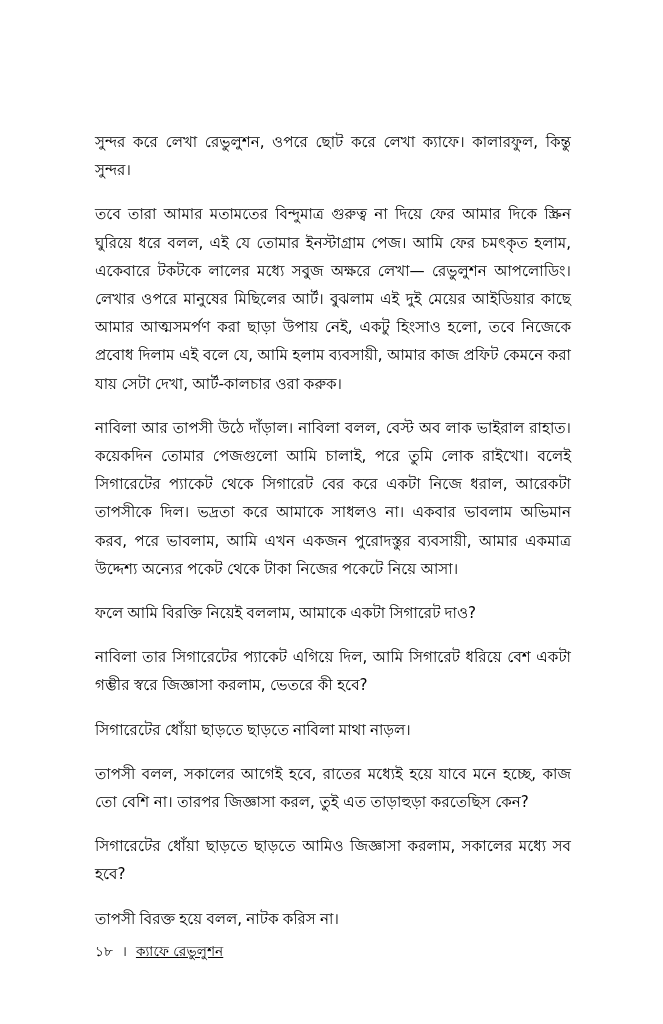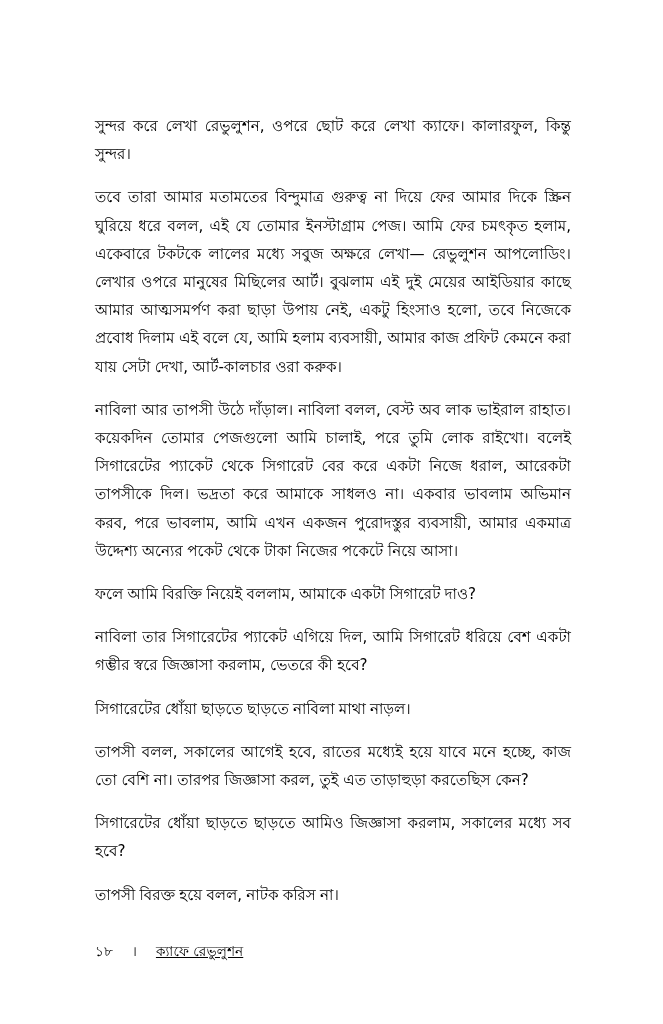--- a/index.html
+++ b/index.html
@@ -33,7 +33,7 @@
   }
 
   .para {
-    margin: 0 0 15px 0;
+    margin: 16px 0 15px 0;
     font-size: 15.1px;
     line-height: 28.2px;
     text-align: justify;

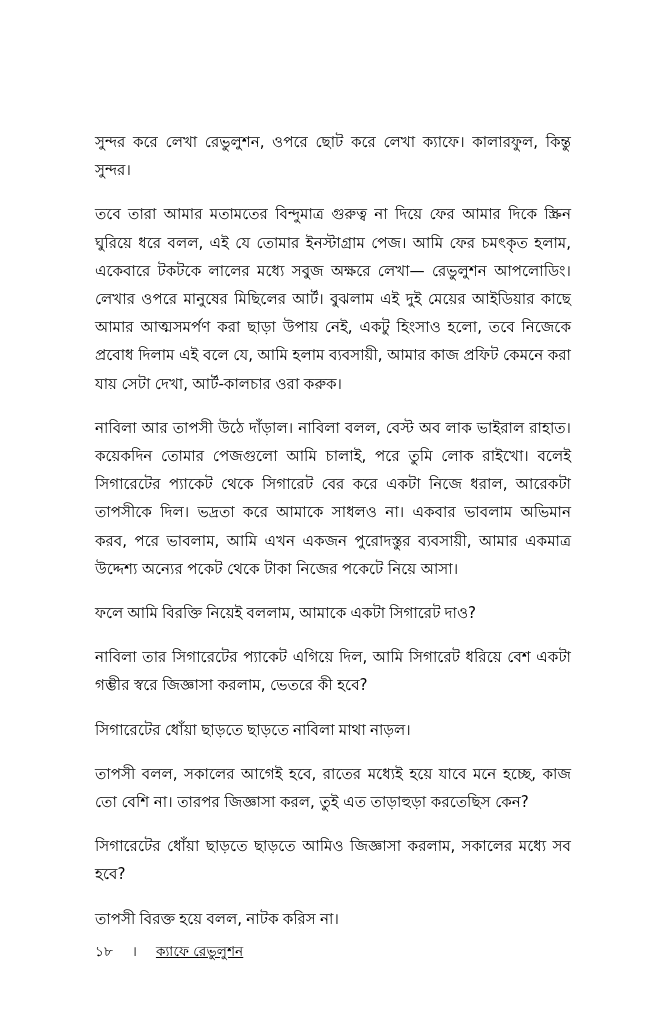--- a/index.html
+++ b/index.html
@@ -59,7 +59,7 @@
     width: 476px;
     display: flex;
     align-items: baseline;
-    gap: 18px;
+    gap: 8px;
     font-size: 13.6px;
     line-height: 20px;
     color: #000000;

